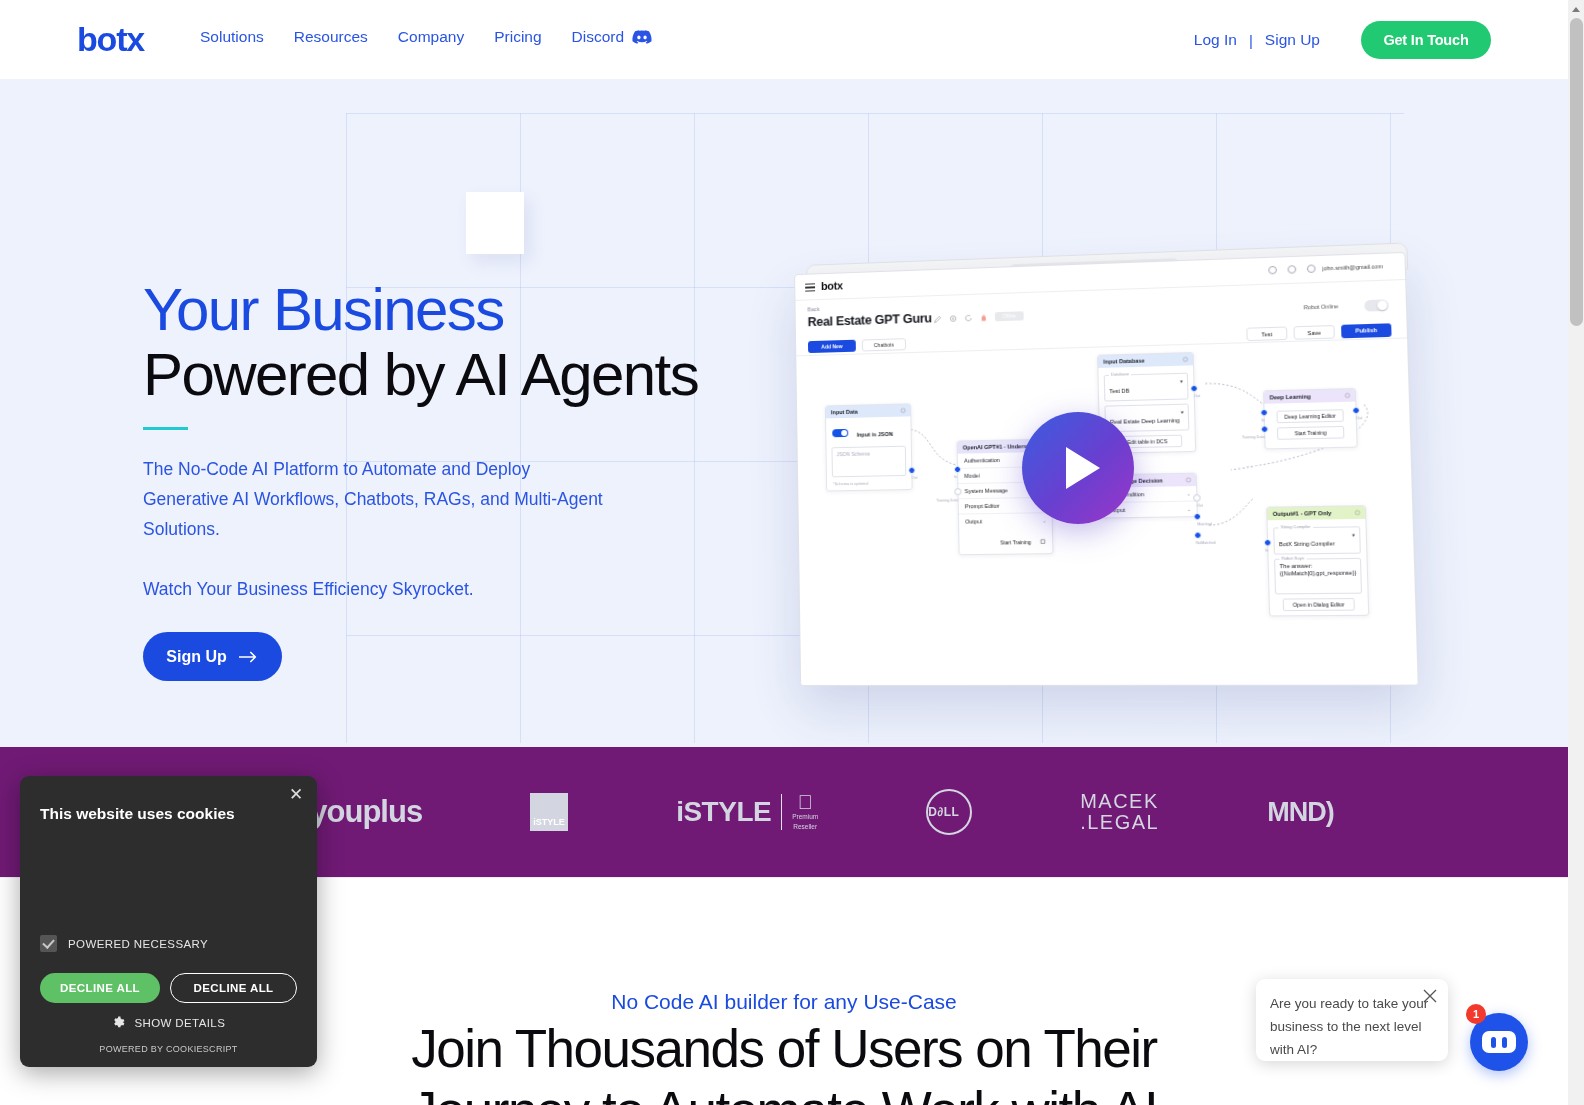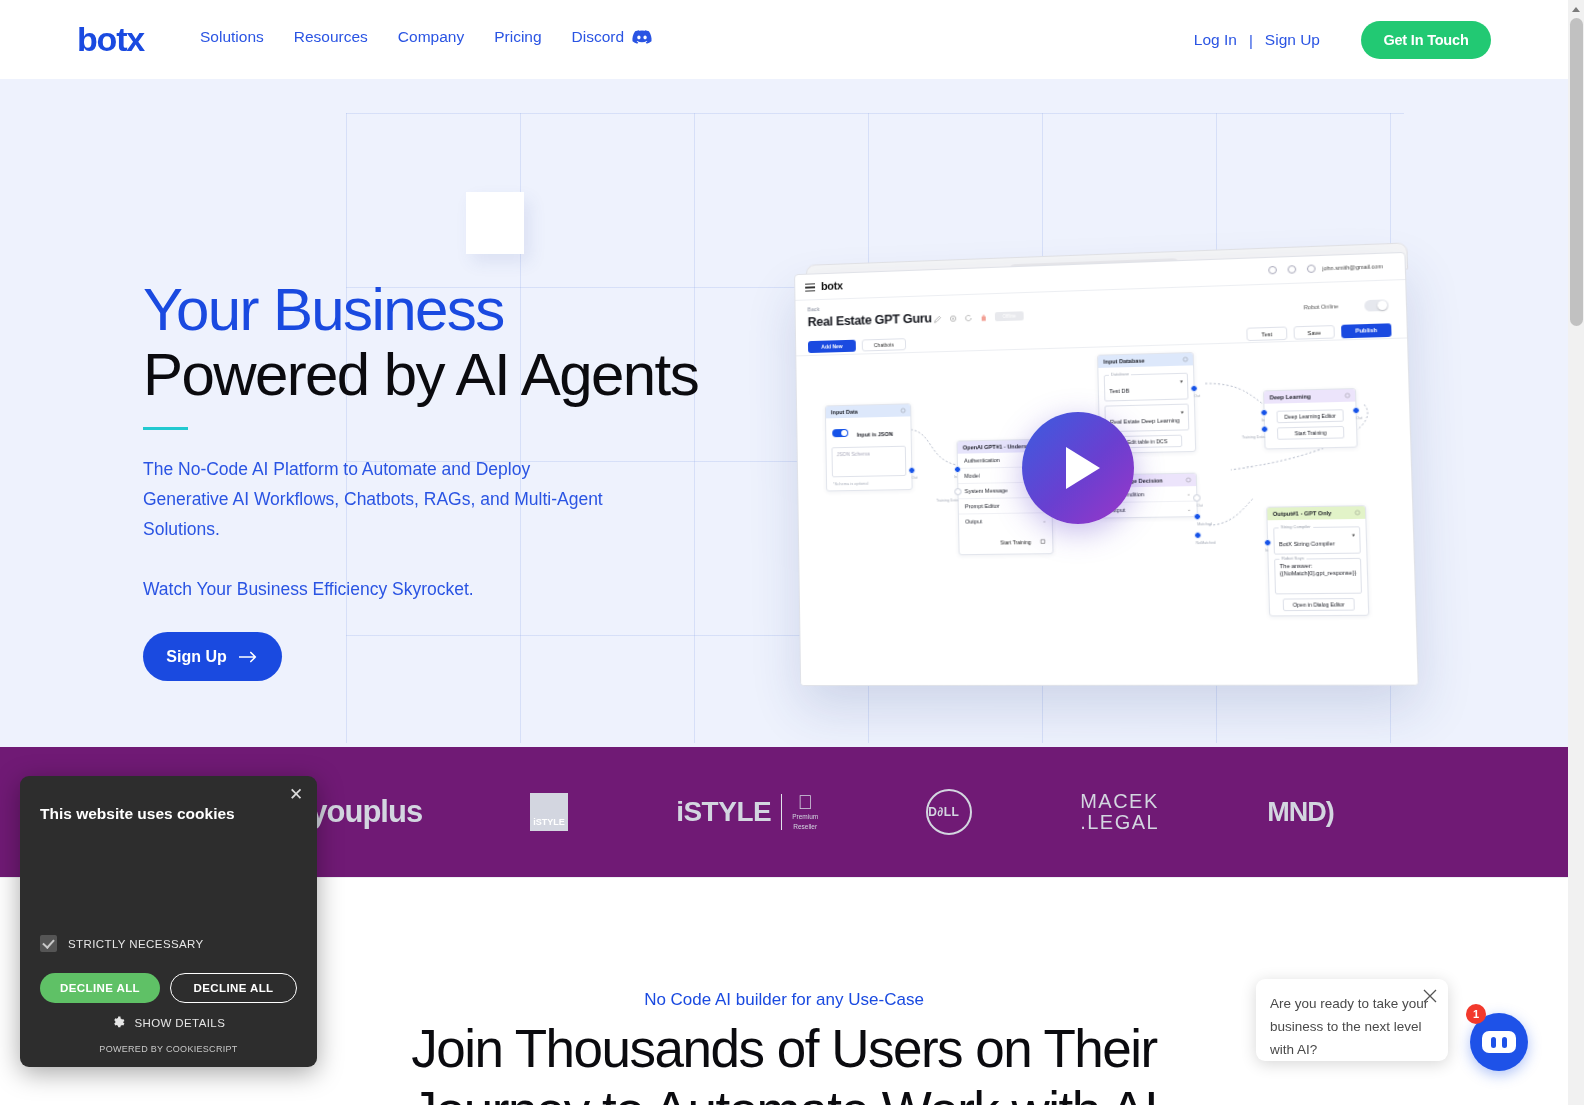--- a/index.html
+++ b/index.html
@@ -515,7 +515,7 @@
     <div class="ck-title">This website uses cookies</div>
     <div class="ck-chk">
       <span class="ck-box"></span>
-      <span class="ck-chk-l">STRICTLY NECESSARY</span>
+      <span class="ck-chk-l">POWERED NECESSARY</span>
     </div>
     <button class="ck-accept">DECLINE ALL</button>
     <button class="ck-decline">DECLINE ALL</button>

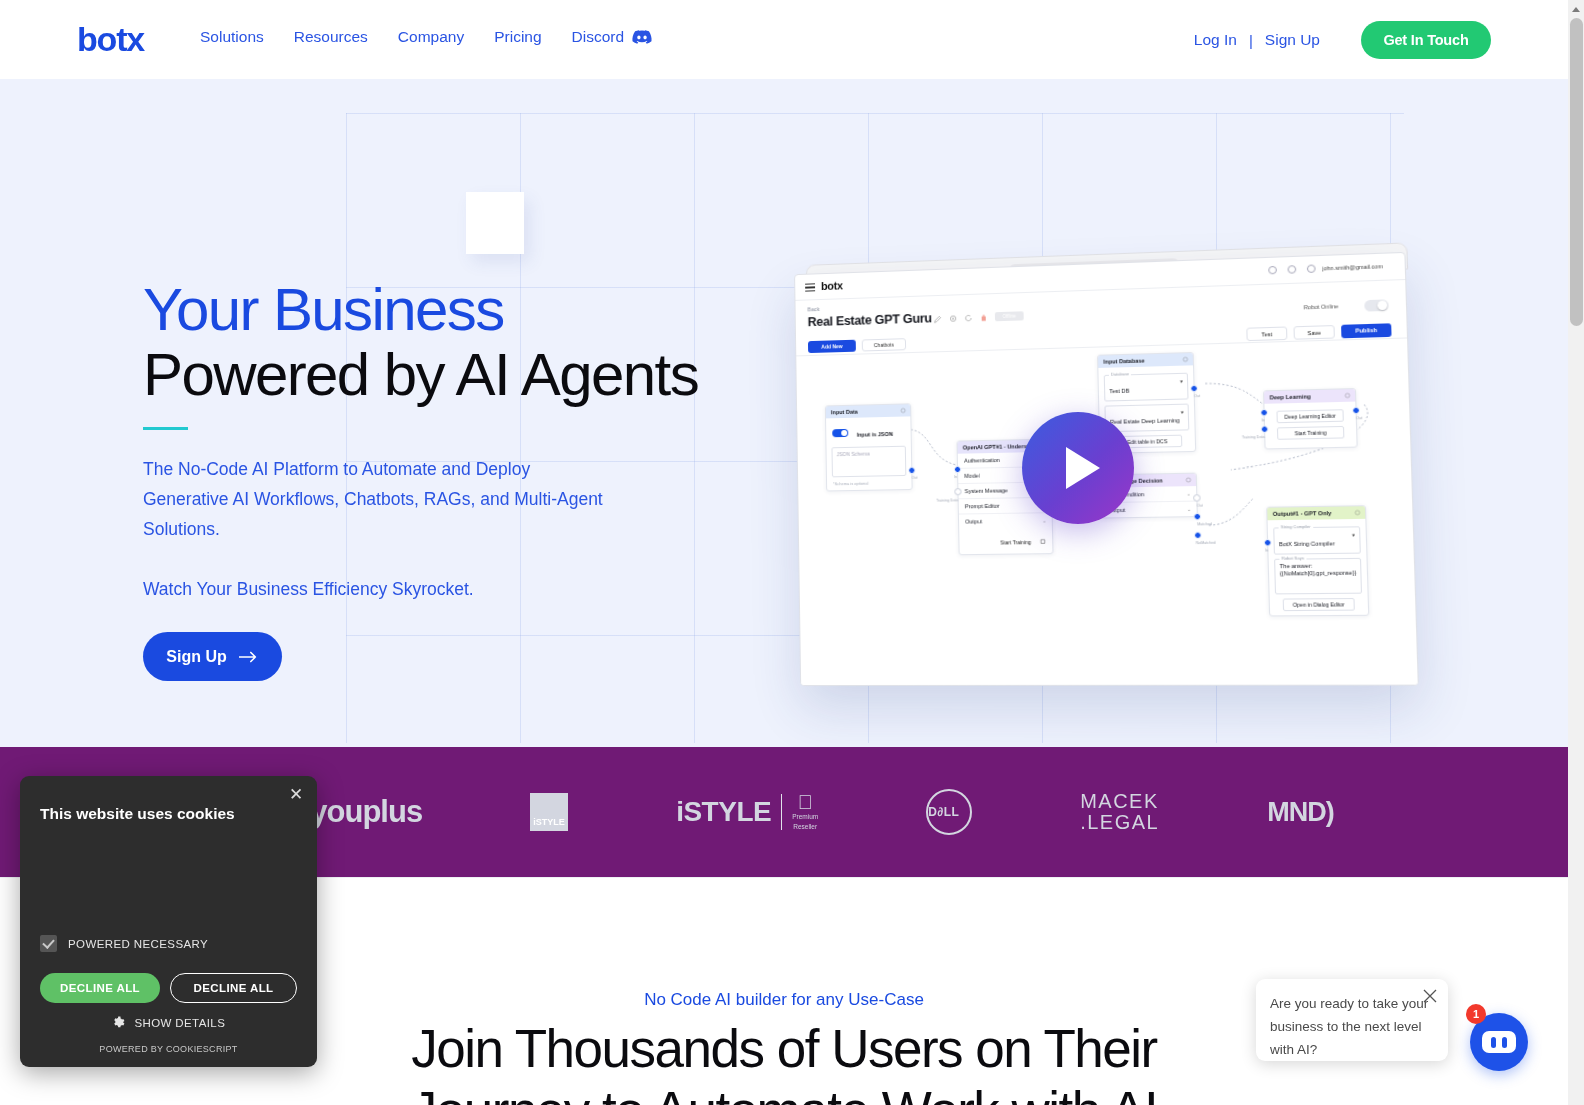--- a/index.html
+++ b/index.html
@@ -182,7 +182,7 @@
 
   
   .sec2 { position:absolute; left:0; top:877px; width:1568px; height:228px; background:#fff; border-top:1px solid #eef0f4;}
-  .eyebrow { position:absolute; top:112px; width:1568px; text-align:center; font-size:17px; color:#1a4ae0; }
+  .eyebrow { position:absolute; top:112px; width:1568px; text-align:center; font-size:21px; color:#1a4ae0; }
   .bigh { position:absolute; top:140px; width:1568px; text-align:center; font-size:53px; color:#0b0b0f;
           line-height:62px; letter-spacing:-1.5px; }
 

